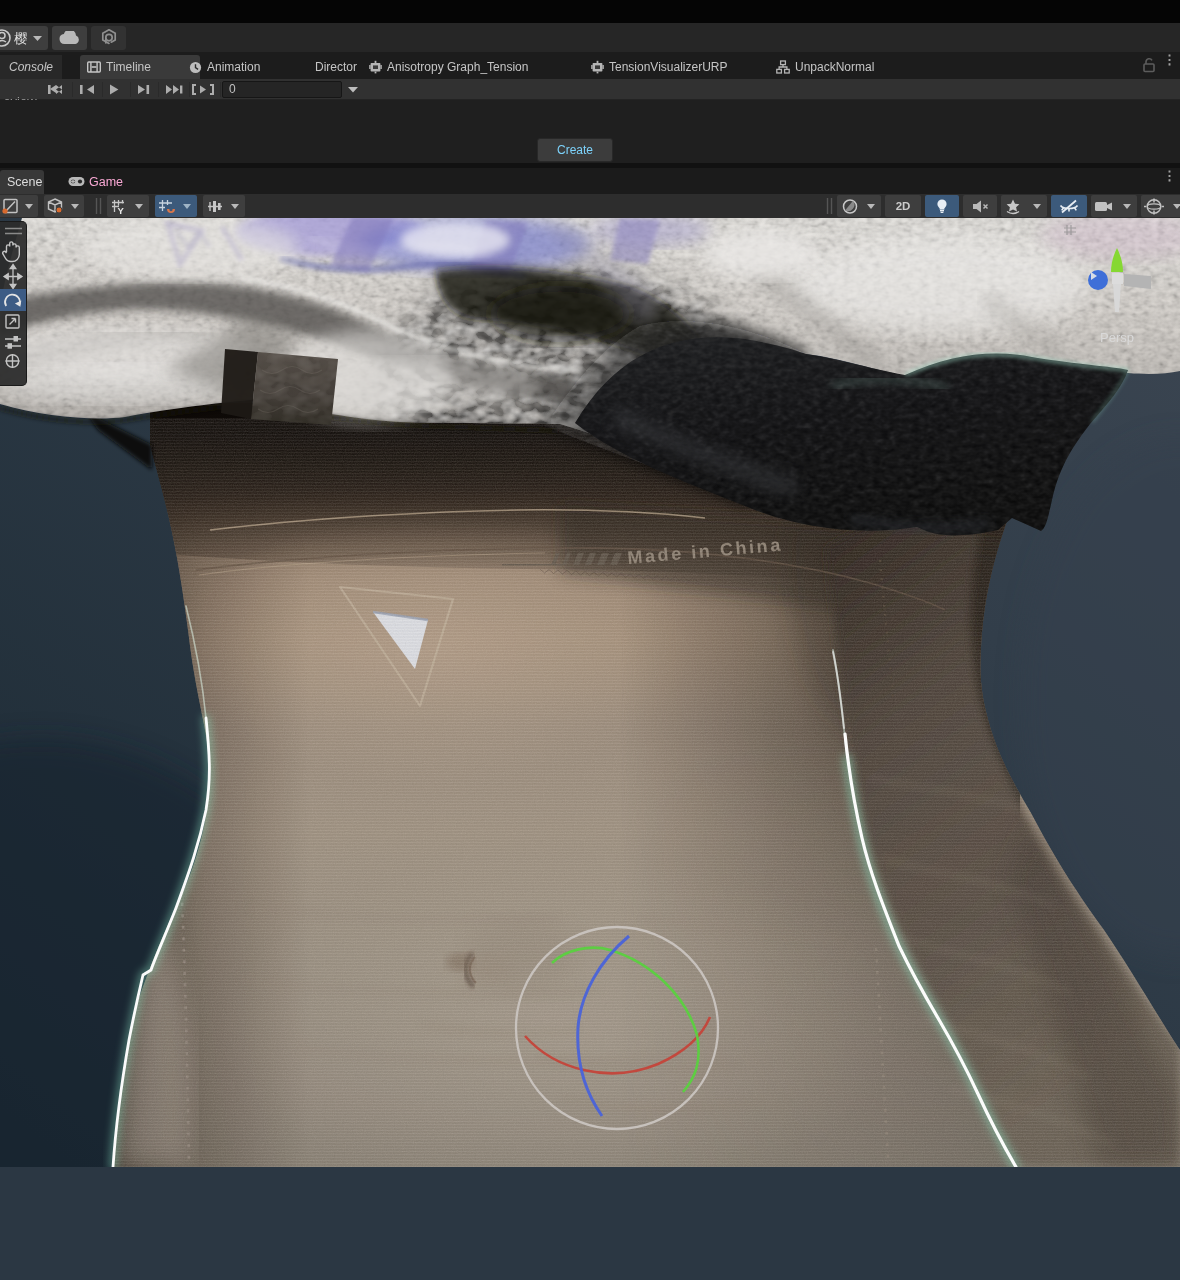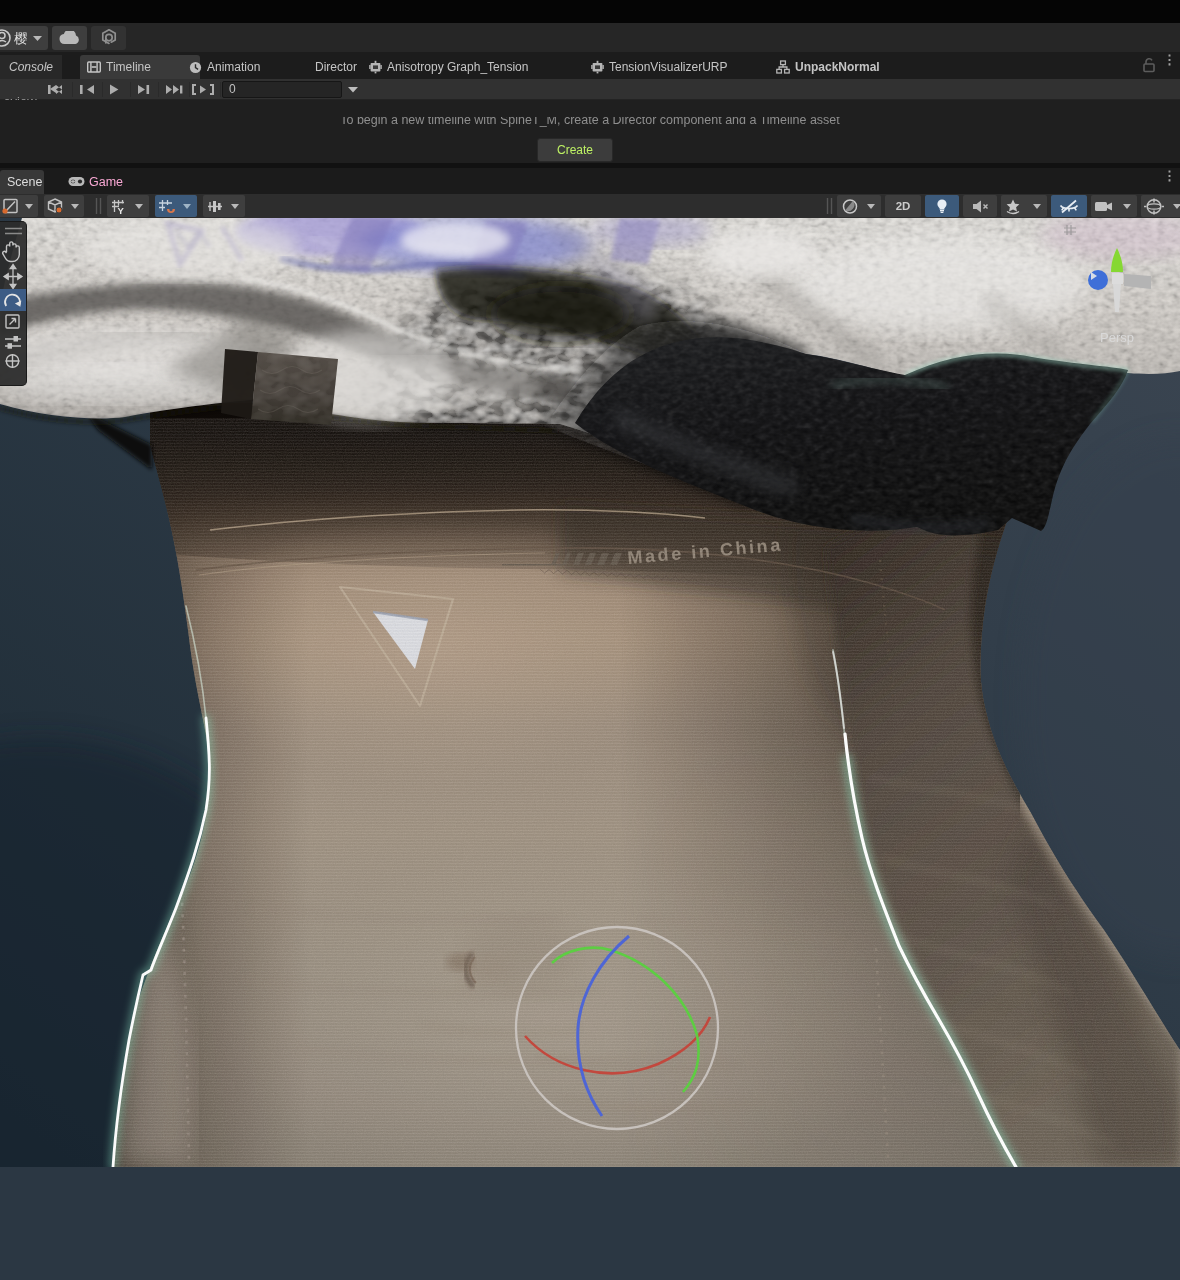--- a/index.html
+++ b/index.html
@@ -96,7 +96,7 @@
           <rect x="5.6" y="11.6" width="1.8" height="1.8" fill="#b5b5b5"></rect>
         </svg>
       </span>TensionVisualizerURP</div>
-  <div class="tab" style="left:770px;width:140px;padding-left:6px;font-weight:bold;">
+  <div class="tab" style="left:770px;width:140px;padding-left:6px;">
     <span class="ic">
         <svg width="14" height="14" viewBox="0 0 14 14">
           <rect x="4.6" y="1" width="4.8" height="3.6" fill="none" stroke="#b5b5b5" stroke-width="1.3"></rect>

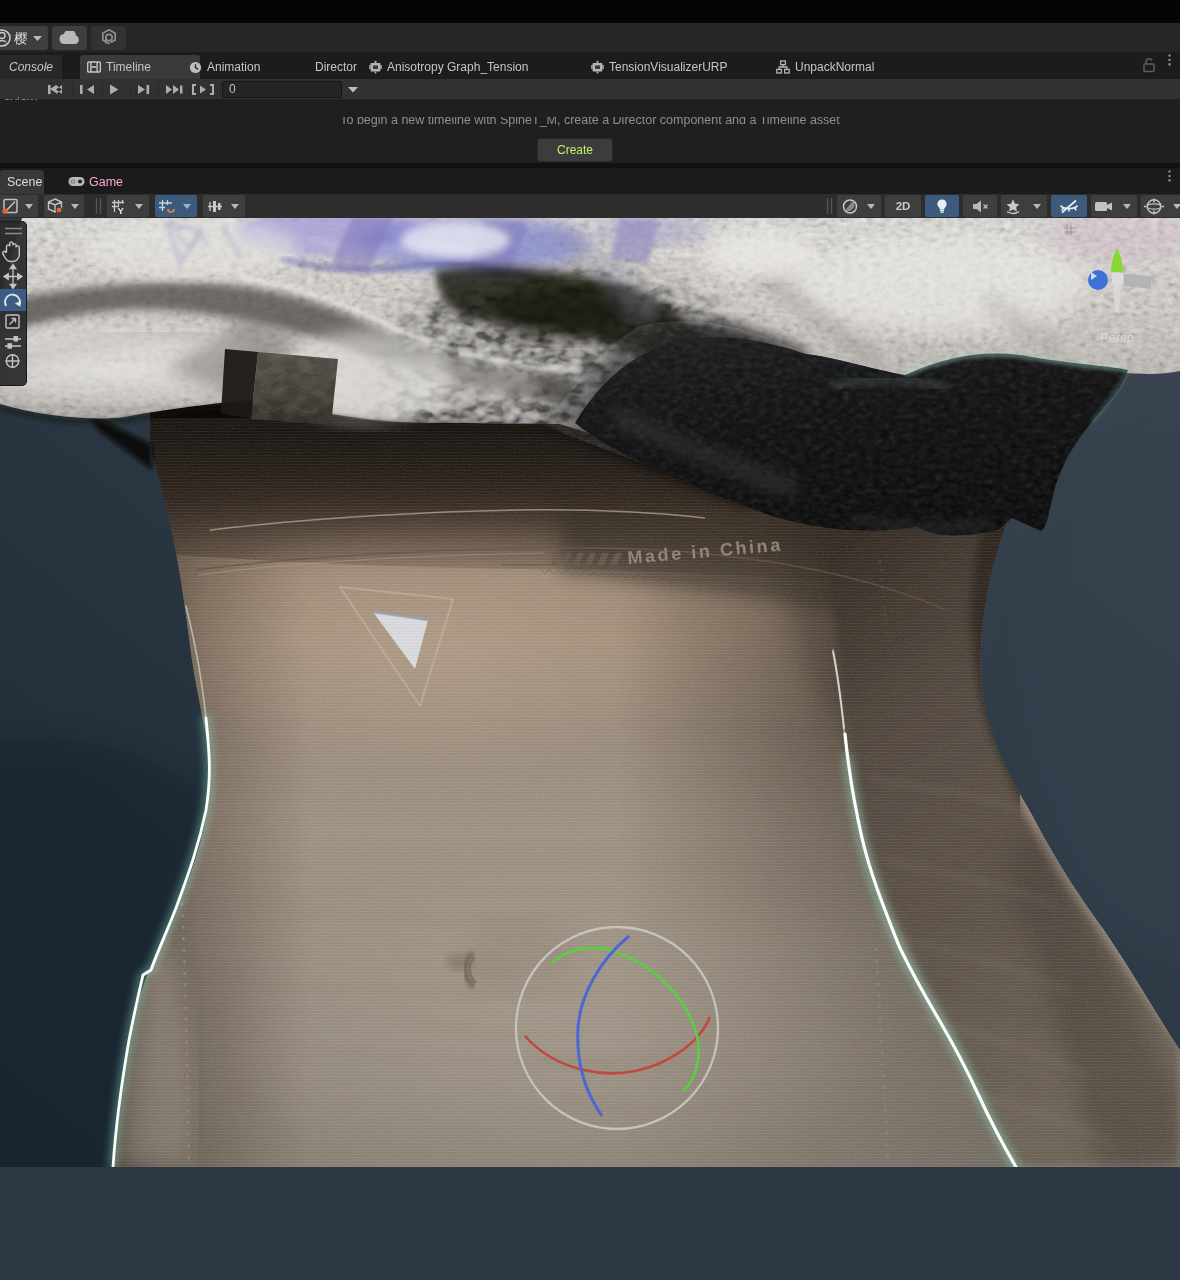--- a/index.html
+++ b/index.html
@@ -131,9 +131,6 @@
       <path d="M1,1 l5,5.5 5,-5.5 z" fill="#bdbdbd"></path>
     </svg>
   <div class="abs" id="row-tl"></div>
-  <div class="abs" style="left:0;top:117px;width:1180px;height:15px;overflow:hidden;">
-      <div style="margin-top:-4px;text-align:center;color:#8f8f8f;font-size:12.5px;">To begin a new timeline with SpineT_M, create a Director component and a Timeline asset</div>
-    </div>
   <div class="abs" style="left:537px;top:138px;width:76px;height:24px;background:#3c3c3c;border:1px solid #282828;border-radius:3px;color:#bef264;font-size:12px;text-align:center;line-height:22px;">Create</div>
   <div class="abs" style="left:0;top:163px;width:1180px;height:5px;background:#111111;"></div>
   <div class="abs" id="row-stabs"></div>

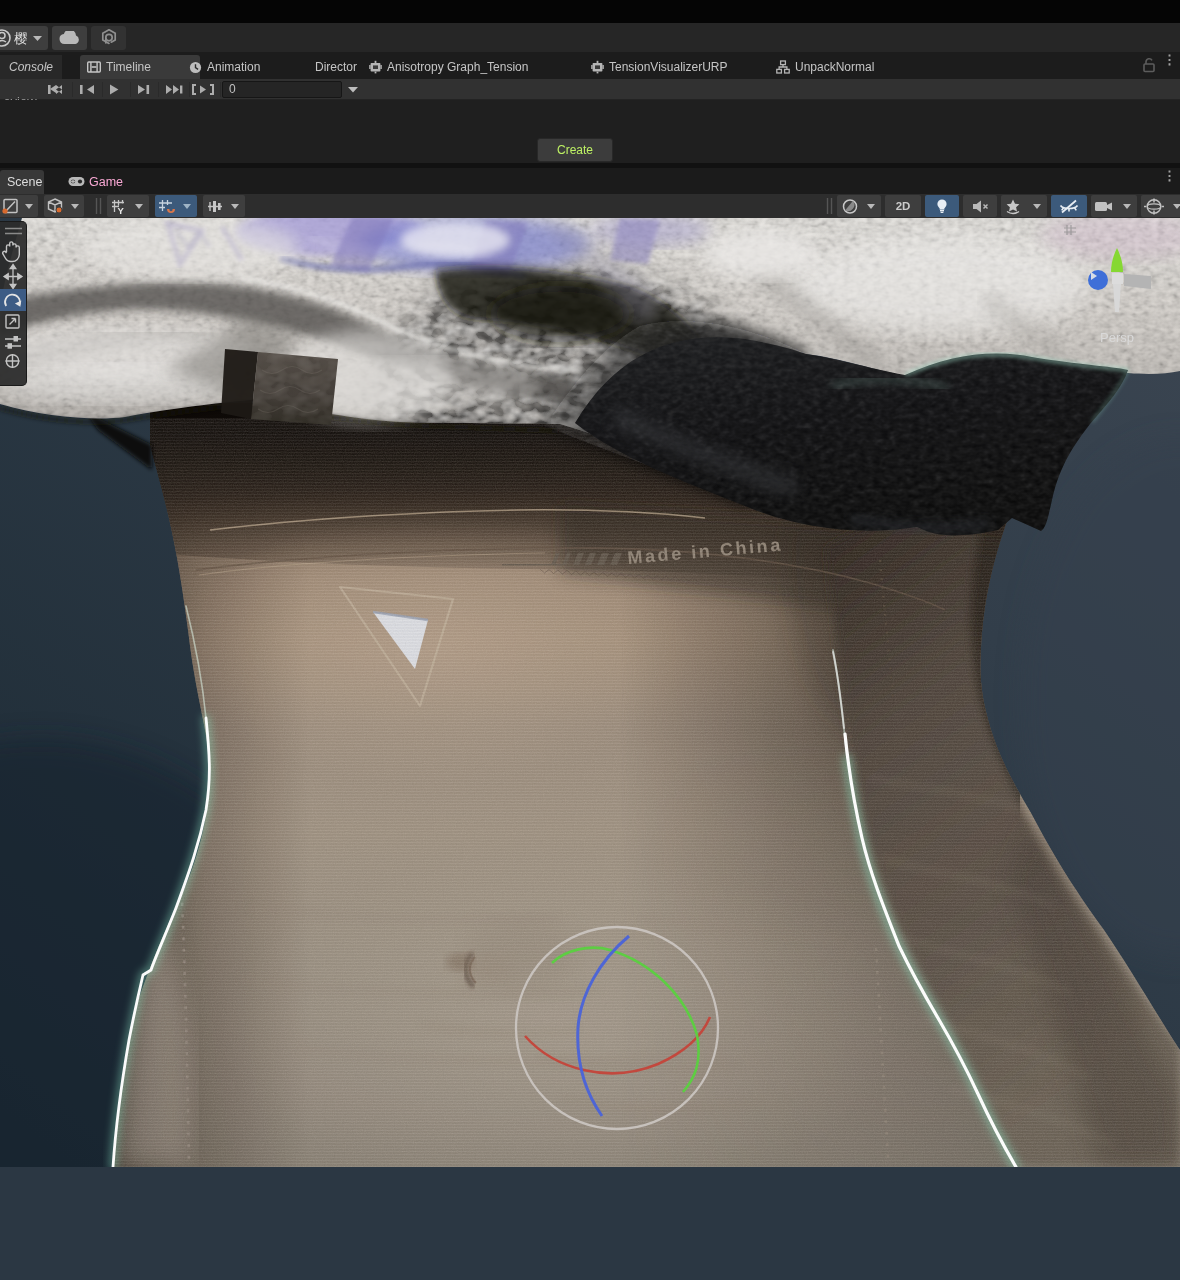--- a/index.html
+++ b/index.html
@@ -131,7 +131,7 @@
       <path d="M1,1 l5,5.5 5,-5.5 z" fill="#bdbdbd"></path>
     </svg>
   <div class="abs" id="row-tl"></div>
-  <div class="abs" style="left:537px;top:138px;width:76px;height:24px;background:#3c3c3c;border:1px solid #282828;border-radius:3px;color:#bef264;font-size:12px;text-align:center;line-height:22px;">Create</div>
+  <div class="abs" style="left:537px;top:138px;width:76px;height:24px;background:#3c3c3c;border:1px solid #282828;border-radius:3px;color:#7dd3fc;font-size:12px;text-align:center;line-height:22px;">Create</div>
   <div class="abs" style="left:0;top:163px;width:1180px;height:5px;background:#111111;"></div>
   <div class="abs" id="row-stabs"></div>
   <div class="abs" style="left:0px;top:170px;width:44px;height:24px;background:#383838;border-radius:3px 3px 0 0;color:#dcdcdc;font-size:12.5px;line-height:24px;padding-left:7px;">Scene</div>

